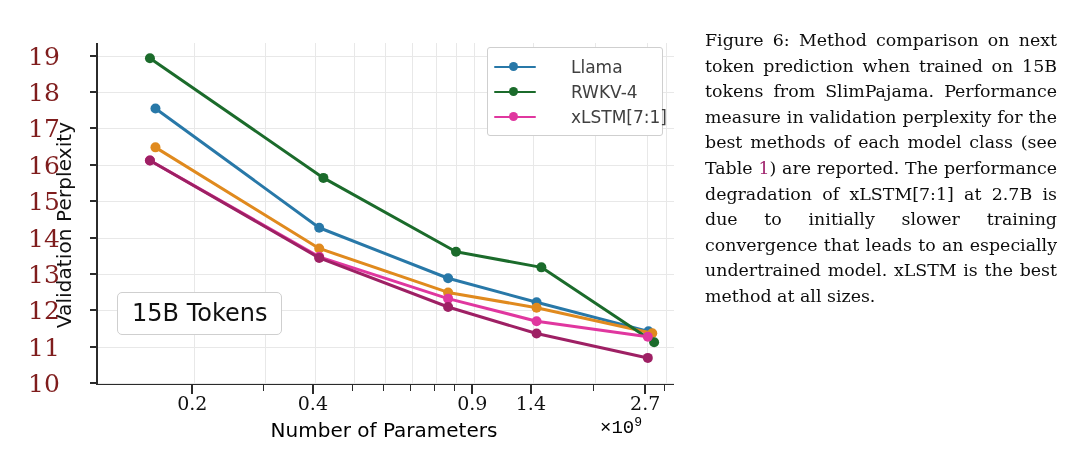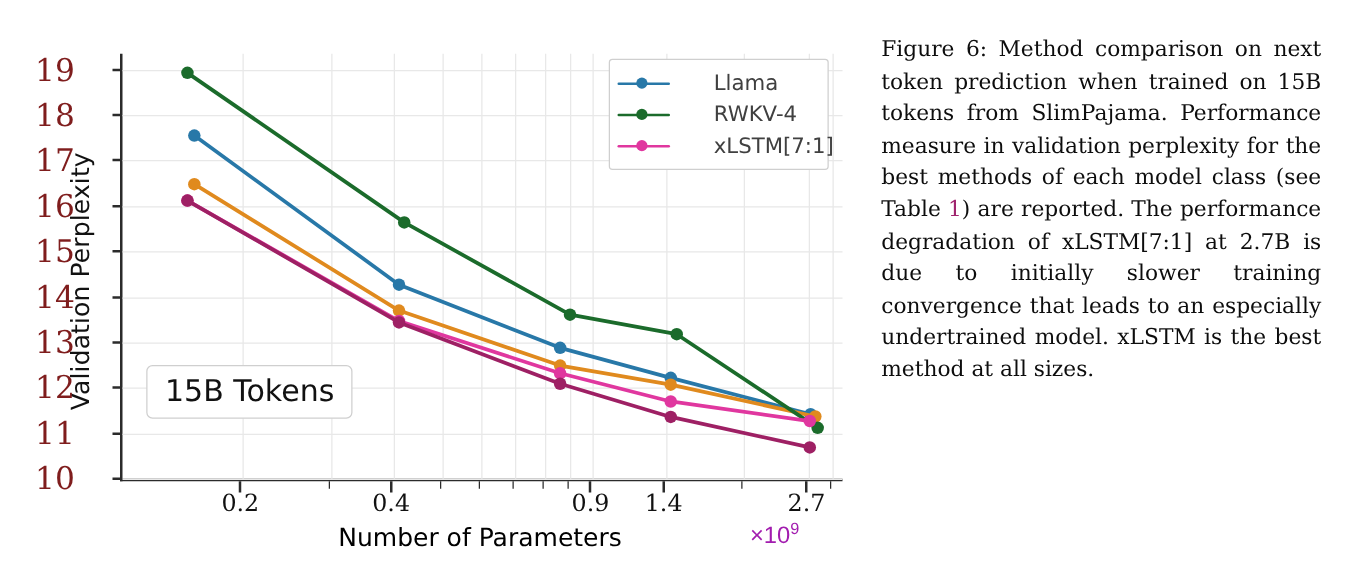--- a/index.html
+++ b/index.html
@@ -112,9 +112,9 @@
     position: absolute;
     left: 600px;
     top: 415px;
-    font-family: Liberation Sans, sans-serif;
+    font-family: Liberation Mono, monospace;
     font-size: 19px;
-    color: #a21caf;
+    color: #000000;
     white-space: nowrap;
   }
   #xmultiplier sup { font-size: 13px; }

